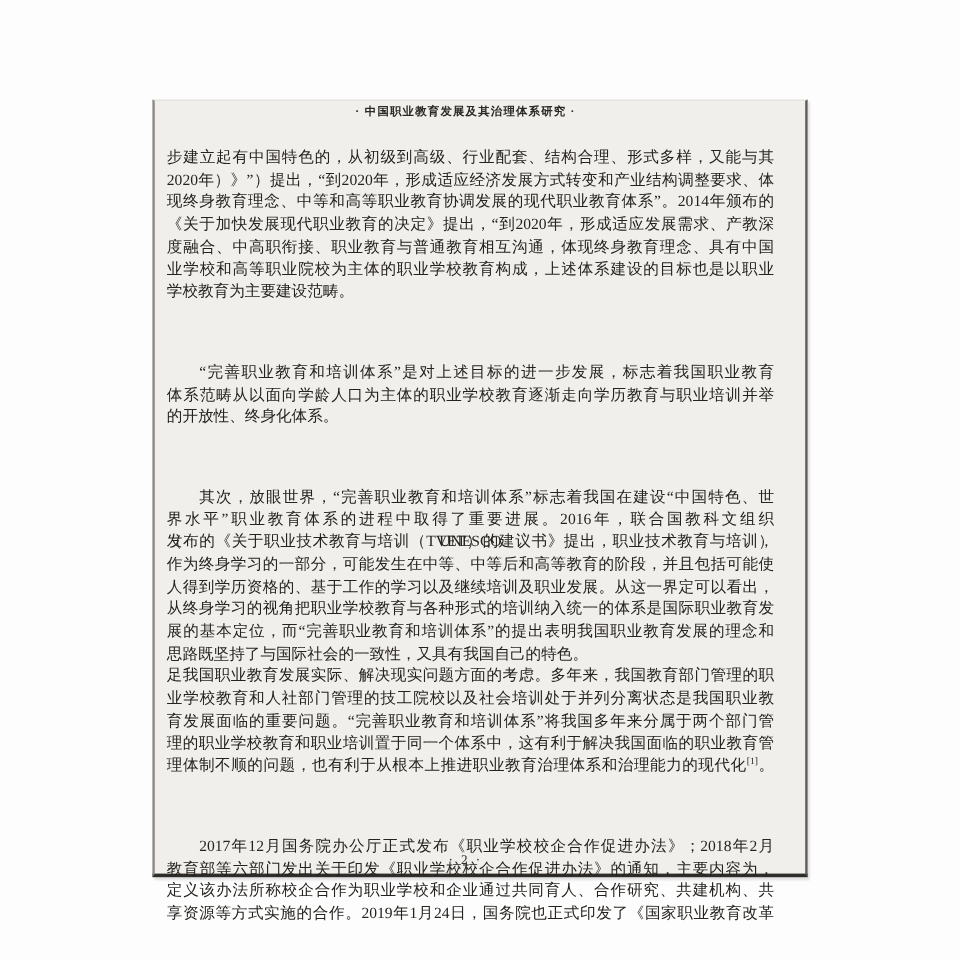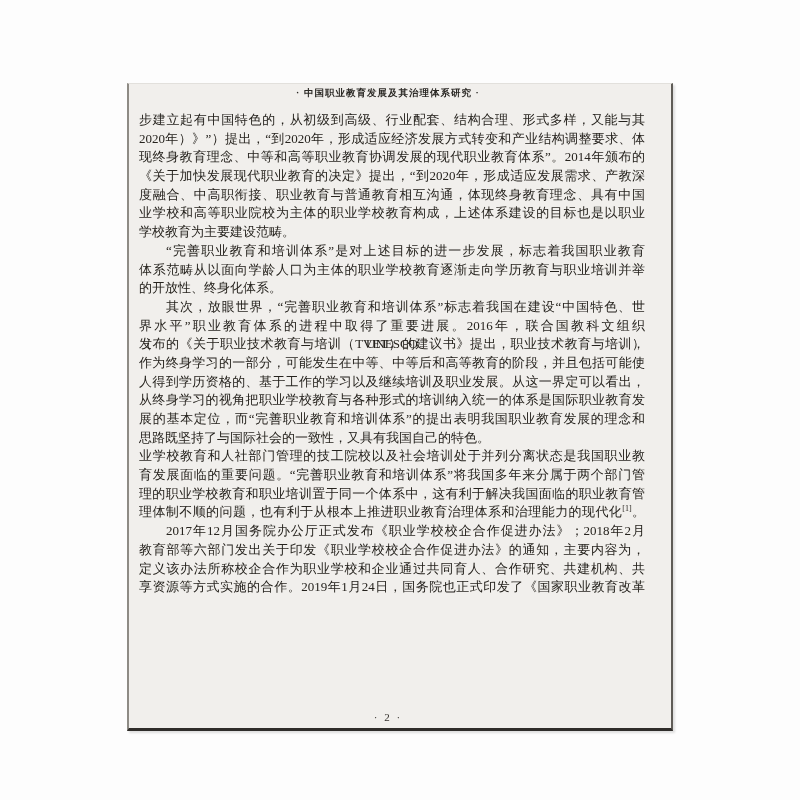--- a/index.html
+++ b/index.html
@@ -44,7 +44,7 @@
   }
   .body-text {
     position: absolute;
-    top: 27px;
+    top: 38px;
     left: 10px;
     width: 506px;
     color: var(--ink, #26231e);

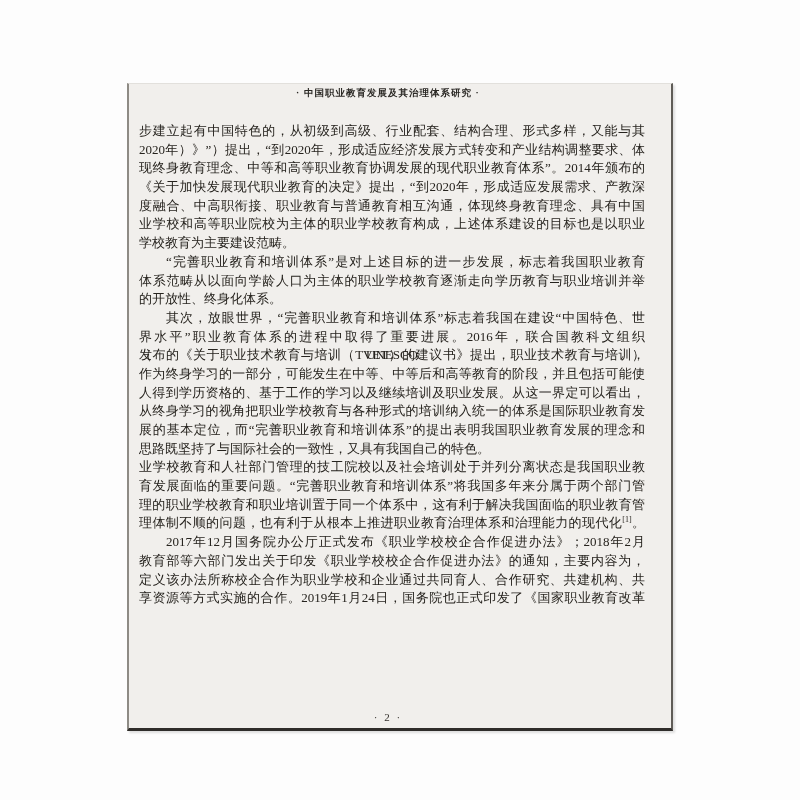--- a/index.html
+++ b/index.html
@@ -60,7 +60,7 @@
     overflow: visible;
   }
   .line.short { text-align-last: left; }
-  .line.indent { text-indent: 27px; }
+  .line.indent { text-indent: 27px; margin-top: 48px; }
   .line sup {
     font-size: 8px;
     vertical-align: super;

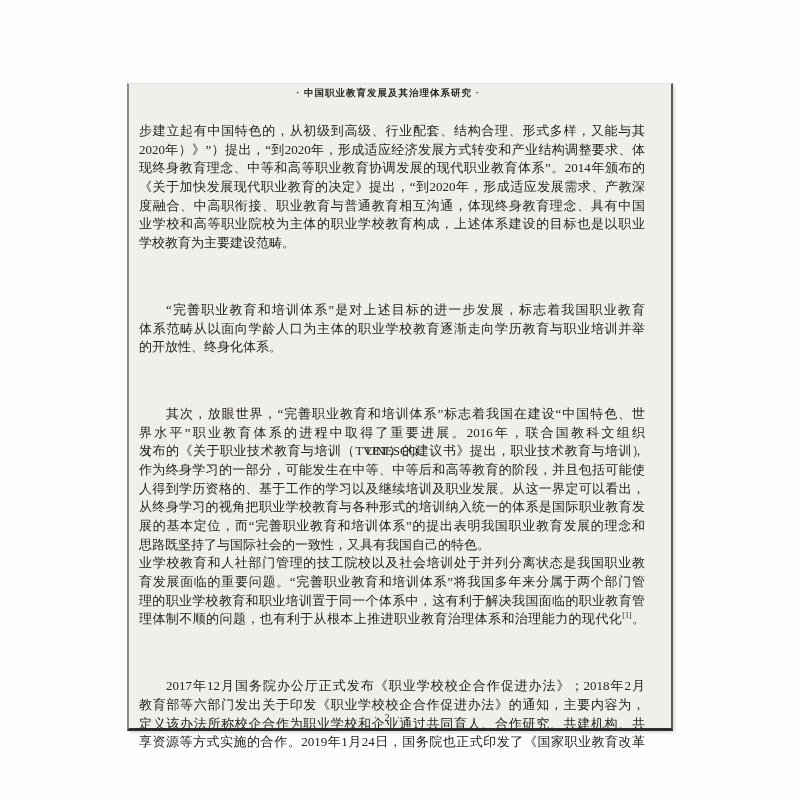--- a/index.html
+++ b/index.html
@@ -109,6 +109,7 @@
           <div class="line short">思路既坚持了与国际社会的一致性，又具有我国自己的特色。</div>
         </div>
         <div class="para">
+          <div class="line">足我国职业教育发展实际、解决现实问题方面的考虑。多年来，我国教育部门管理的职</div>
           <div class="line">业学校教育和人社部门管理的技工院校以及社会培训处于并列分离状态是我国职业教</div>
           <div class="line">育发展面临的重要问题。“完善职业教育和培训体系”将我国多年来分属于两个部门管</div>
           <div class="line">理的职业学校教育和职业培训置于同一个体系中，这有利于解决我国面临的职业教育管</div>

